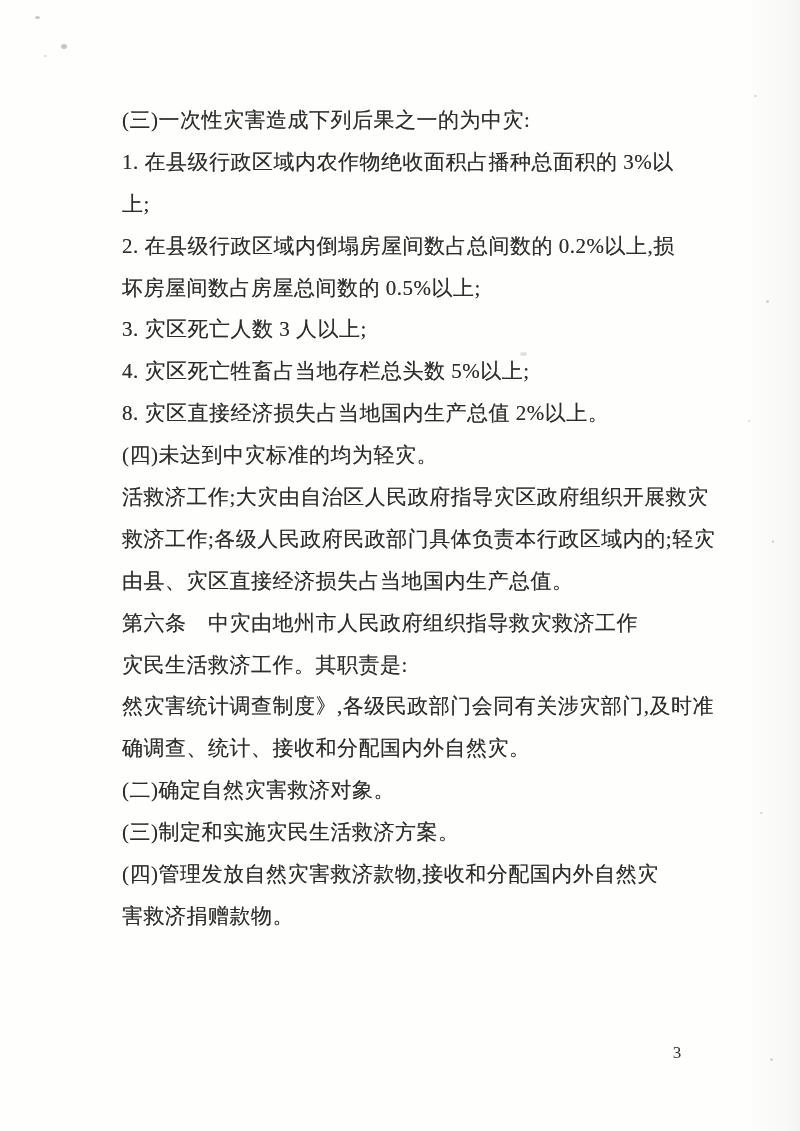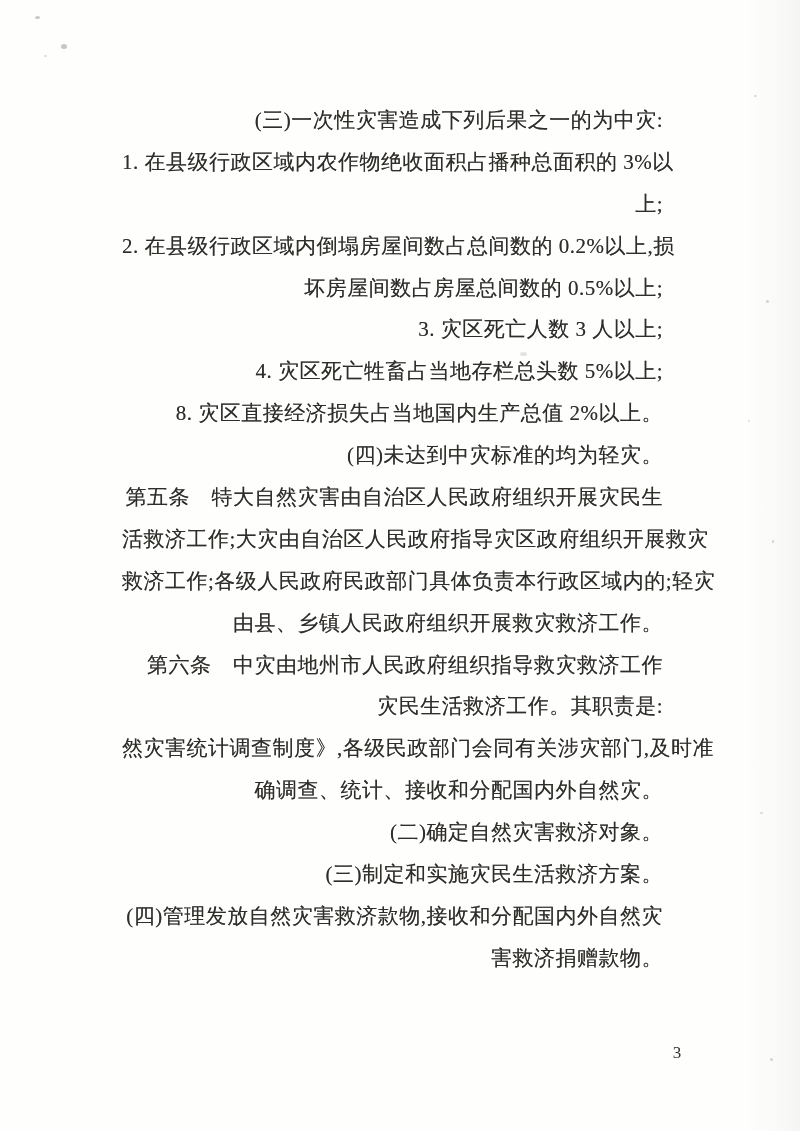--- a/index.html
+++ b/index.html
@@ -53,7 +53,7 @@
     line-height: 41.9px;
     font-size: 21px;
     letter-spacing: 0.5px;
-    text-align: right;
+    text-align: left;
     white-space: nowrap;
     
     text-shadow: 0 0 0.4px rgba(46,45,42,0.55);

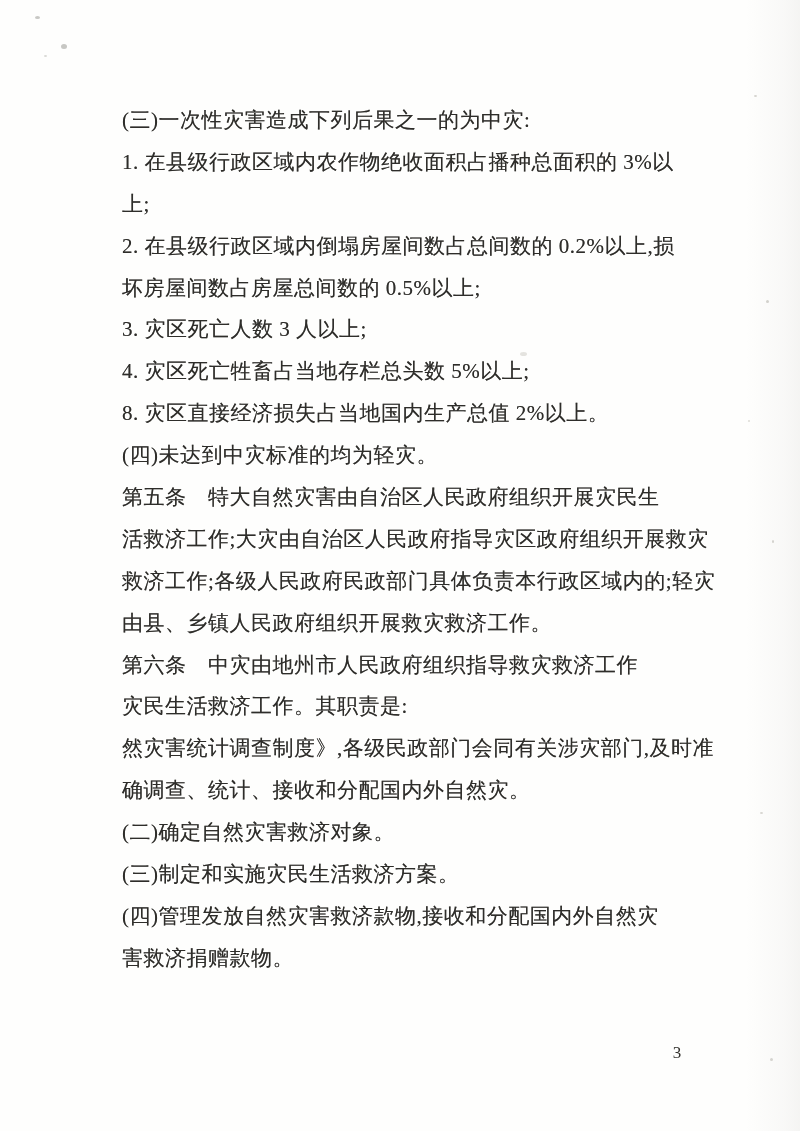--- a/index.html
+++ b/index.html
@@ -97,7 +97,6 @@
     <div class="doc-line">4. 灾区死亡牲畜占当地存栏总头数 5%以上;</div>
     <div class="doc-line">8. 灾区直接经济损失占当地国内生产总值 2%以上。</div>
     <div class="doc-line">(四)未达到中灾标准的均为轻灾。</div>
-    <div class="doc-line">第五条　特大自然灾害由自治区人民政府组织开展灾民生</div>
     <div class="doc-line">活救济工作;大灾由自治区人民政府指导灾区政府组织开展救灾</div>
     <div class="doc-line">救济工作;各级人民政府民政部门具体负责本行政区域内的;轻灾</div>
     <div class="doc-line">由县、乡镇人民政府组织开展救灾救济工作。</div>

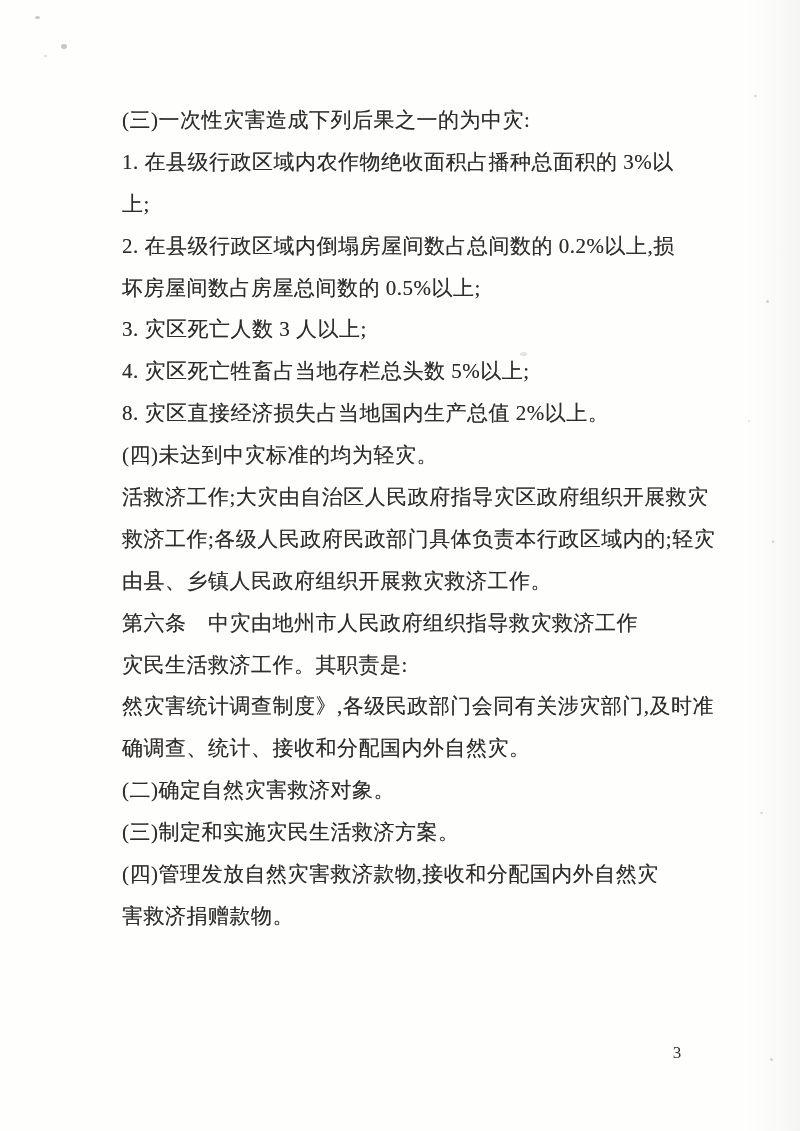--- a/index.html
+++ b/index.html
@@ -99,7 +99,7 @@
     <div class="doc-line">(四)未达到中灾标准的均为轻灾。</div>
     <div class="doc-line">活救济工作;大灾由自治区人民政府指导灾区政府组织开展救灾</div>
     <div class="doc-line">救济工作;各级人民政府民政部门具体负责本行政区域内的;轻灾</div>
-    <div class="doc-line">由县、乡镇人民政府组织开展救灾救济工作。</div>
+    <div class="doc-line">由县、灾区直接经济损失占当地国内生产总值。</div>
     <div class="doc-line">第六条　中灾由地州市人民政府组织指导救灾救济工作</div>
     <div class="doc-line">灾民生活救济工作。其职责是:</div>
     <div class="doc-line">然灾害统计调查制度》,各级民政部门会同有关涉灾部门,及时准</div>

